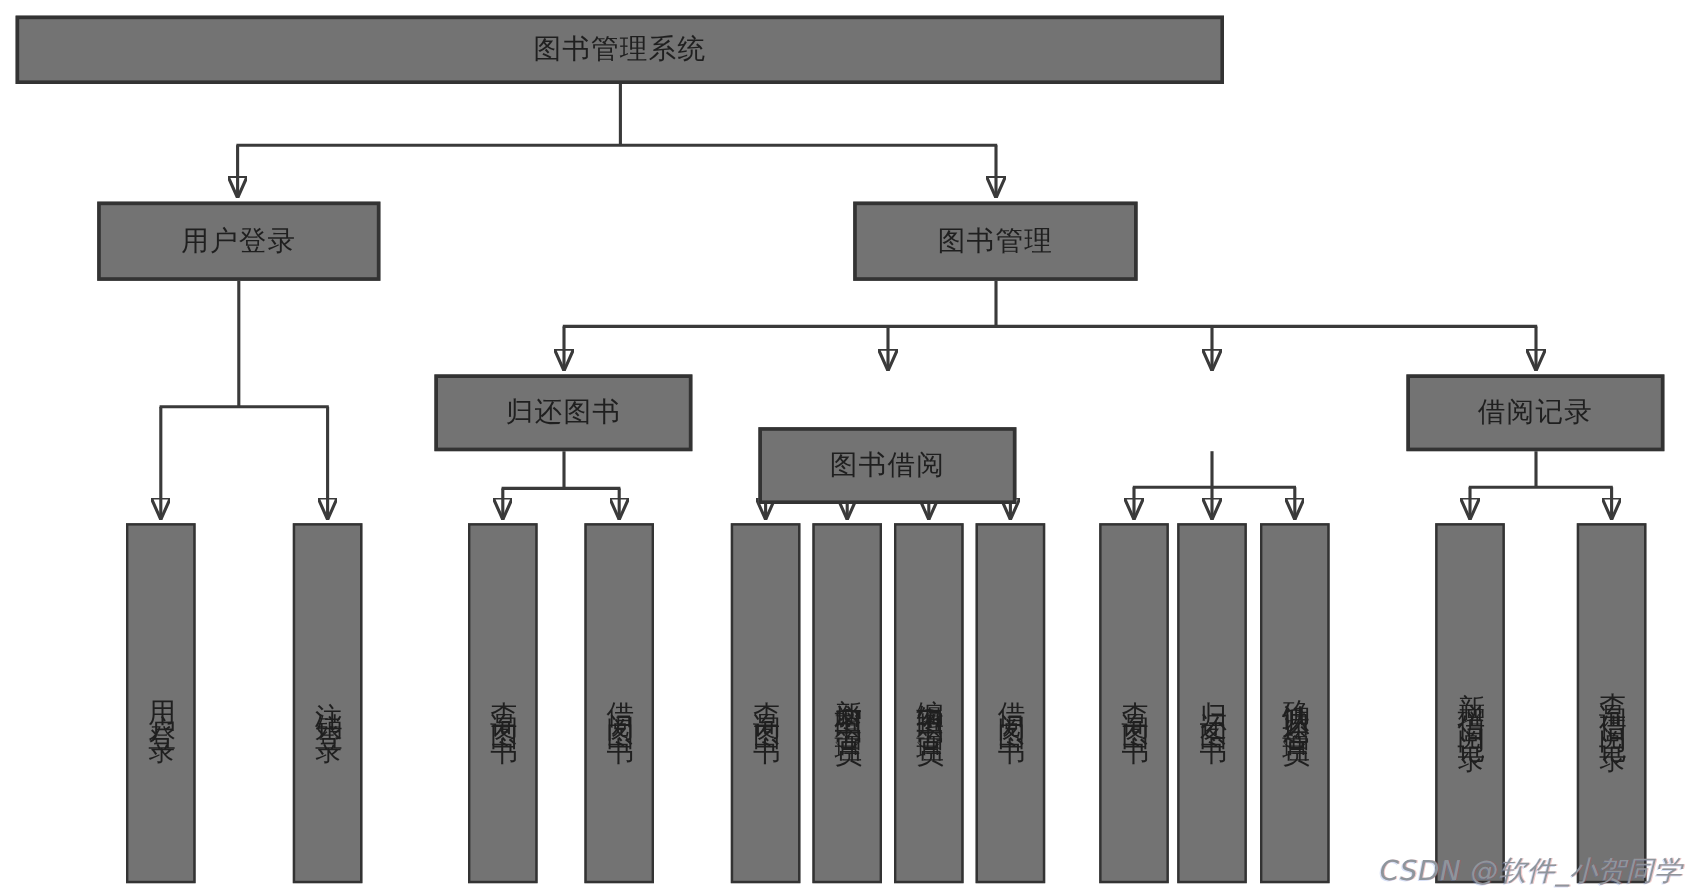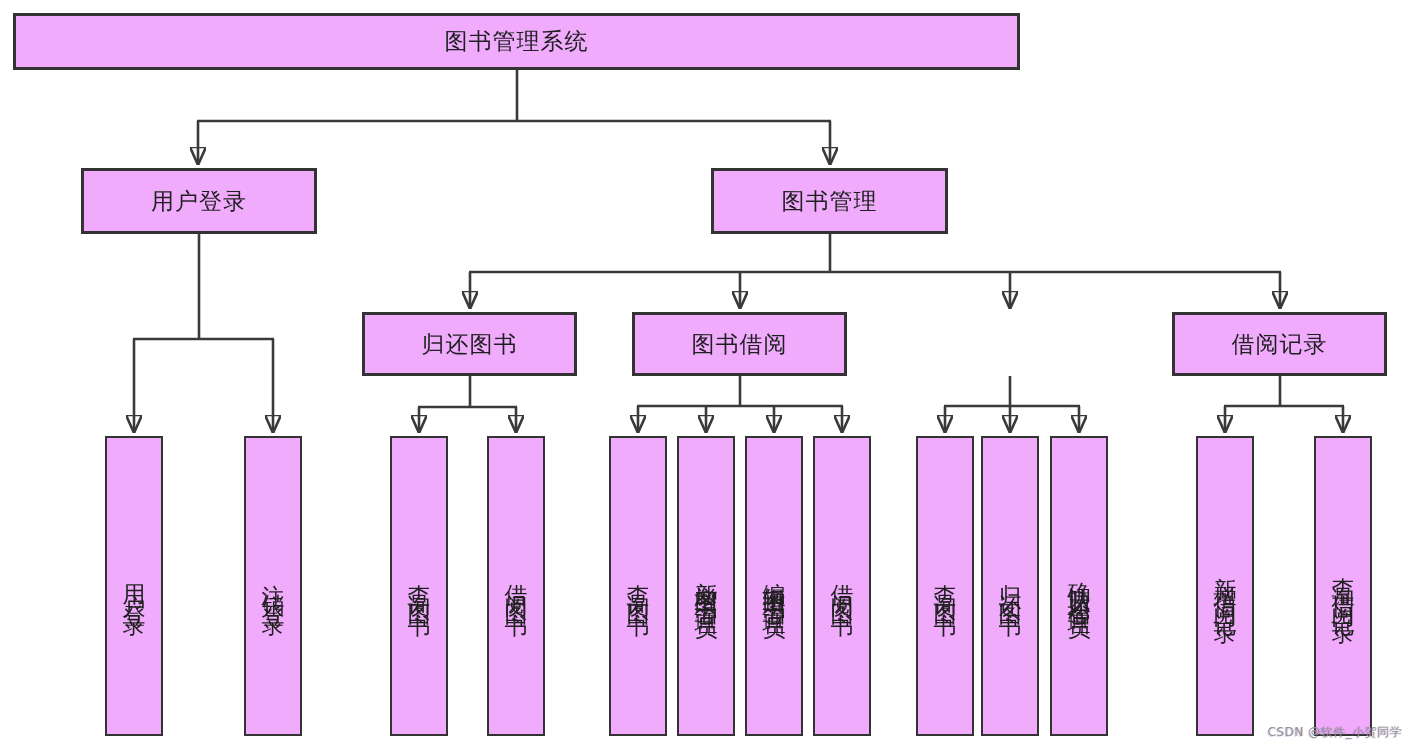--- a/index.html
+++ b/index.html
@@ -30,7 +30,7 @@
   .box {
     position: absolute;
     box-sizing: border-box;
-    background: #f0abfc;
+    background: #737373;
     border: 3px solid #333333;
     display: flex;
     align-items: center;

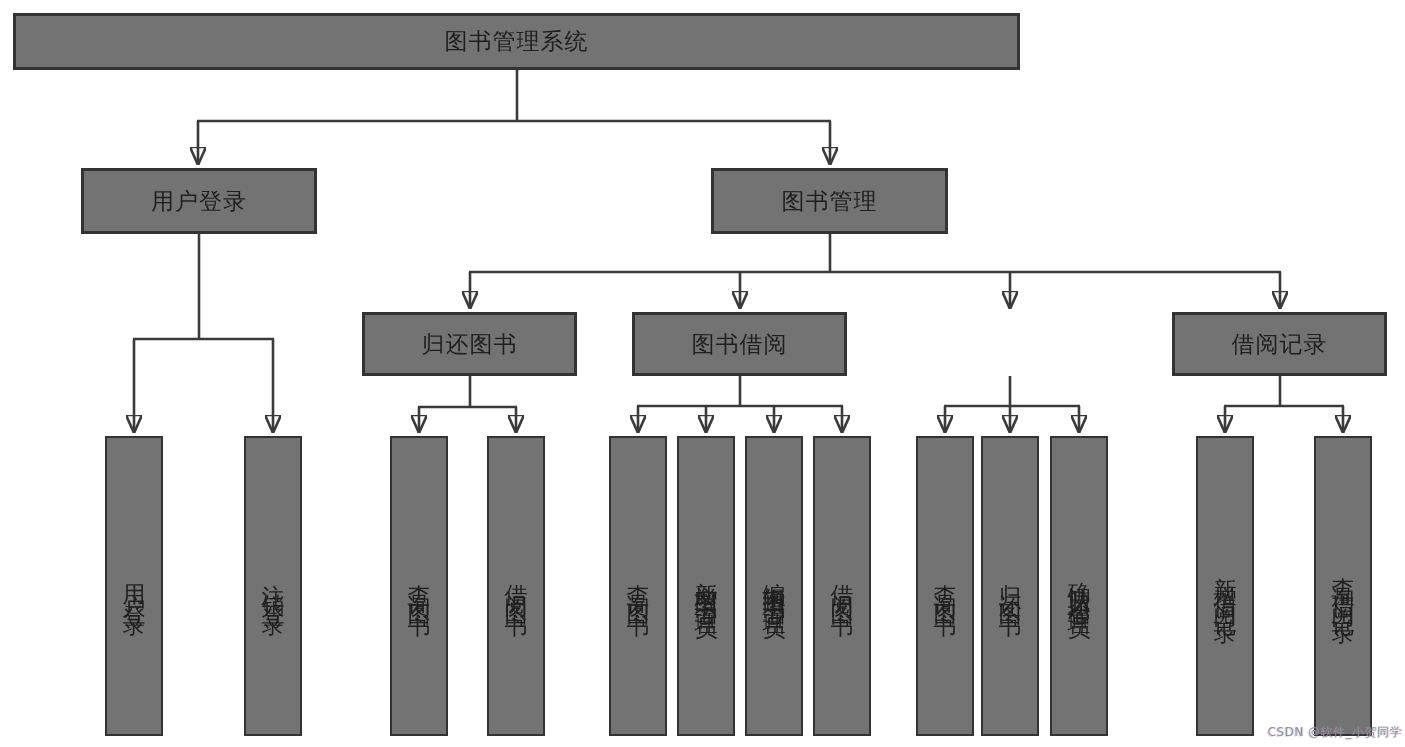--- a/index.html
+++ b/index.html
@@ -62,7 +62,7 @@
 
   .lvl3 { top: 312px; width: 215px; height: 64px; }
   .n-newrec  { left: 362px;  }
-  .n-borrow  { left: 632px;  }
+  .n-borrow  { left: 632px; margin-top: 44px;  }
   .n-current { left: 902px;  }
   .n-records { left: 1172px; }
 

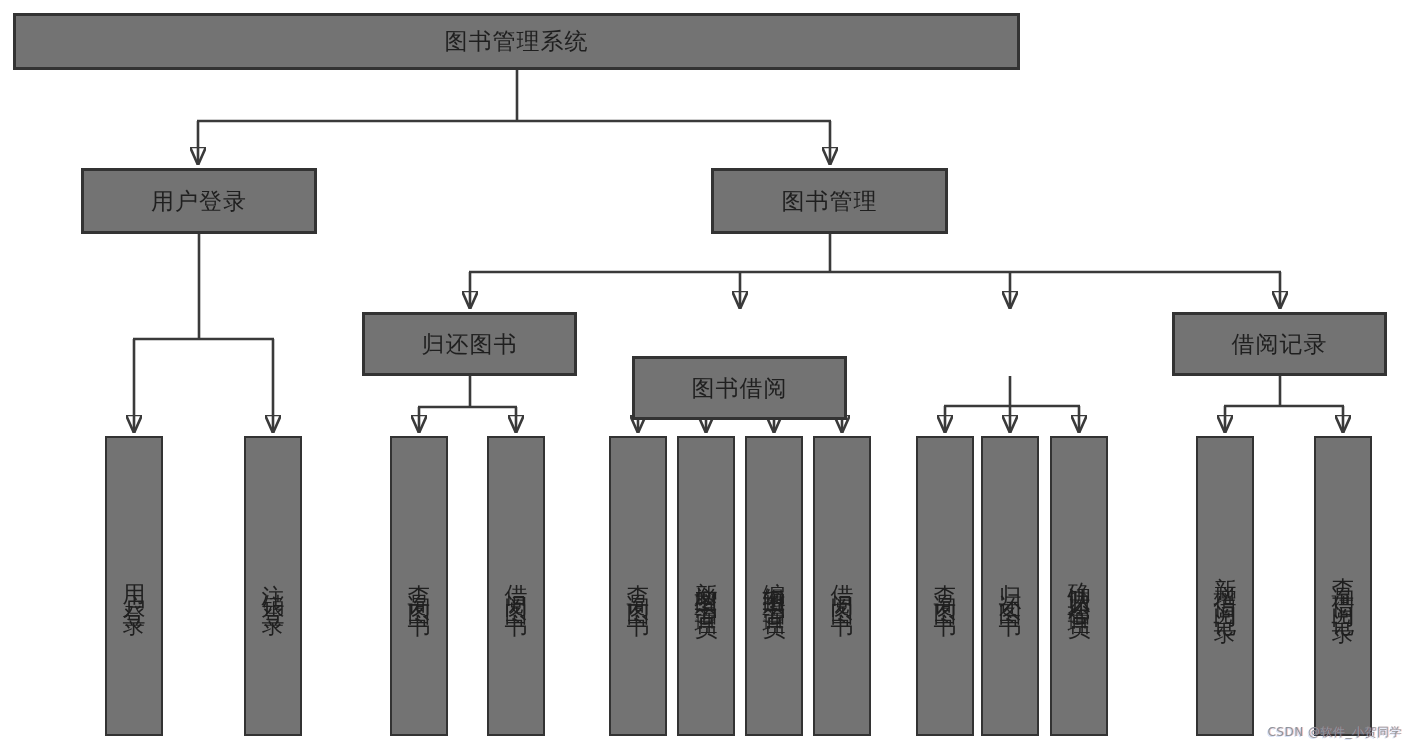--- a/index.html
+++ b/index.html
@@ -86,11 +86,12 @@
     right: 3px;
     bottom: 6px;
     z-index: 3;
-    font-size: 12px;
+    font-size: 23px;
     color: #8e959c;
     letter-spacing: 0.5px;
     white-space: nowrap;
     text-shadow: 1px 0 0 rgba(205,80,80,0.30), -1px 1px 0 rgba(100,130,220,0.25);
+    font-style: italic;
   }
 </style>
 </head>

